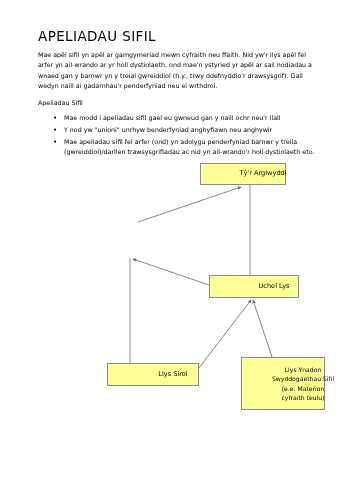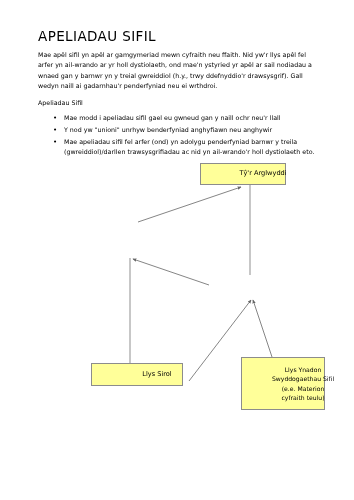--- a/index.html
+++ b/index.html
@@ -175,6 +175,9 @@
     </div>
 
 
+    <div class="flow-box" id="box-high-court">
+      <span class="line">Uchel Lys</span>
+    </div>
 
     <div class="flow-box" id="box-county-court">
       <span class="line">Llys Sirol</span>

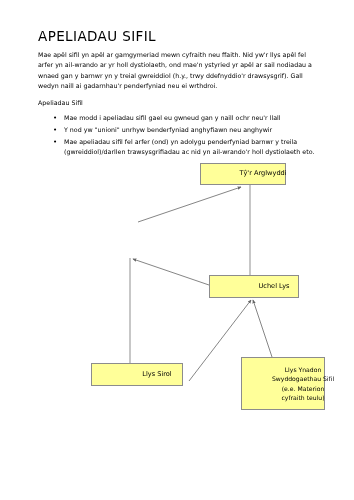--- a/index.html
+++ b/index.html
@@ -123,7 +123,7 @@
     left: 209px;  top: 275px;  width: 90px;  height: 23px;
   }
   #box-county-court {
-    left: 91px;   top: 363px;  width: 92px;  height: 23px;
+    left: 107px;   top: 363px;  width: 92px;  height: 23px;
   }
   #box-magistrates {
     left: 241px;  top: 357px;  width: 84px;  height: 53px;

